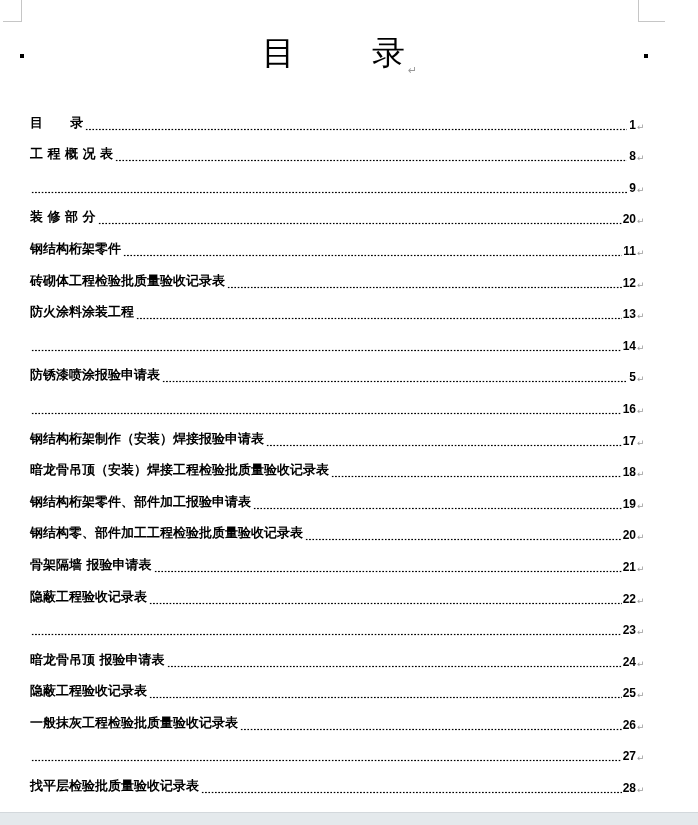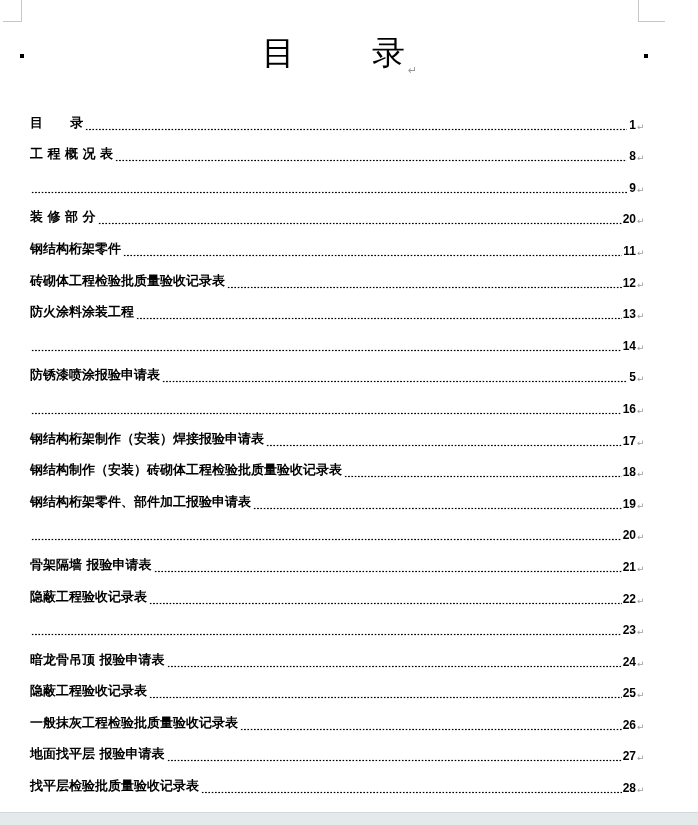--- a/index.html
+++ b/index.html
@@ -119,7 +119,7 @@
         <span class="para-mark">↵</span>
       </div>
       <div class="toc-row">
-        <span class="toc-label">钢结构制作（安装）砖砌体工程检验批质量验收记录表</span>
+        <span class="toc-label">暗龙骨吊顶（安装）焊接工程检验批质量验收记录表</span>
         <span class="toc-dots"></span>
         <span class="toc-page">18</span>
         <span class="para-mark">↵</span>

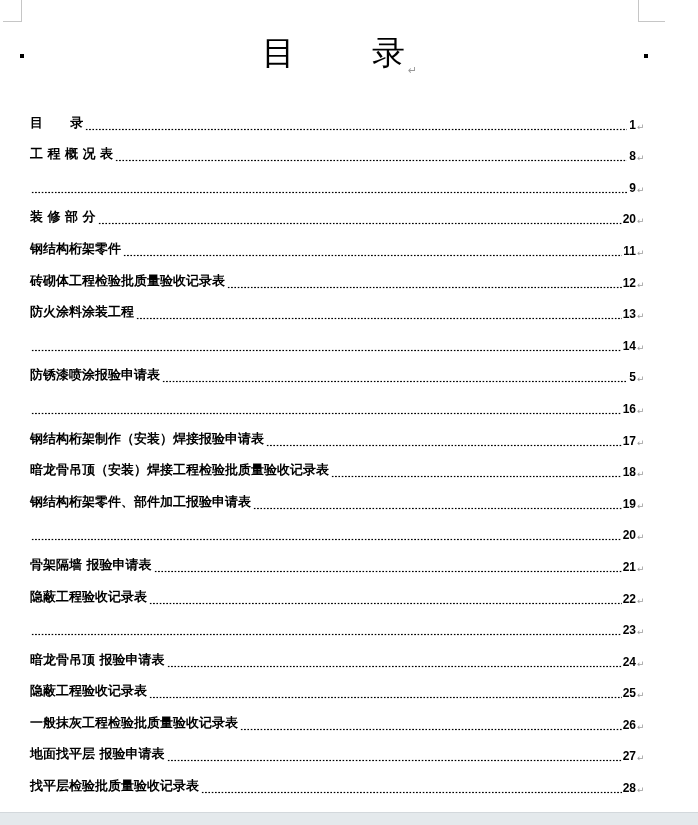--- a/index.html
+++ b/index.html
@@ -131,6 +131,7 @@
         <span class="para-mark">↵</span>
       </div>
       <div class="toc-row">
+        <span class="toc-label">钢结构零、部件加工工程检验批质量验收记录表</span>
         <span class="toc-dots"></span>
         <span class="toc-page">20</span>
         <span class="para-mark">↵</span>

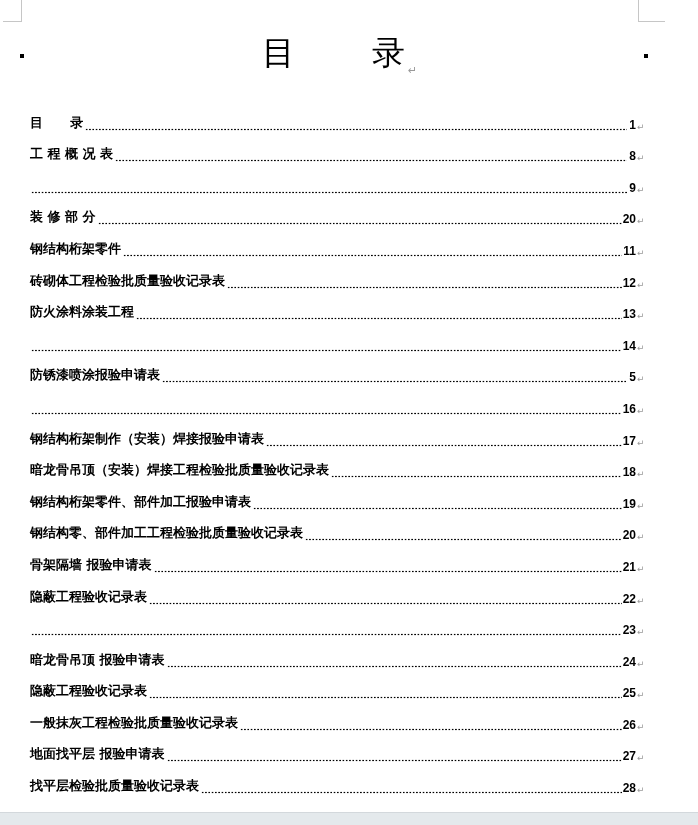--- a/index.html
+++ b/index.html
@@ -172,7 +172,6 @@
         <span class="para-mark">↵</span>
       </div>
       <div class="toc-row">
-        <span class="toc-label">地面找平层 报验申请表</span>
         <span class="toc-dots"></span>
         <span class="toc-page">27</span>
         <span class="para-mark">↵</span>

